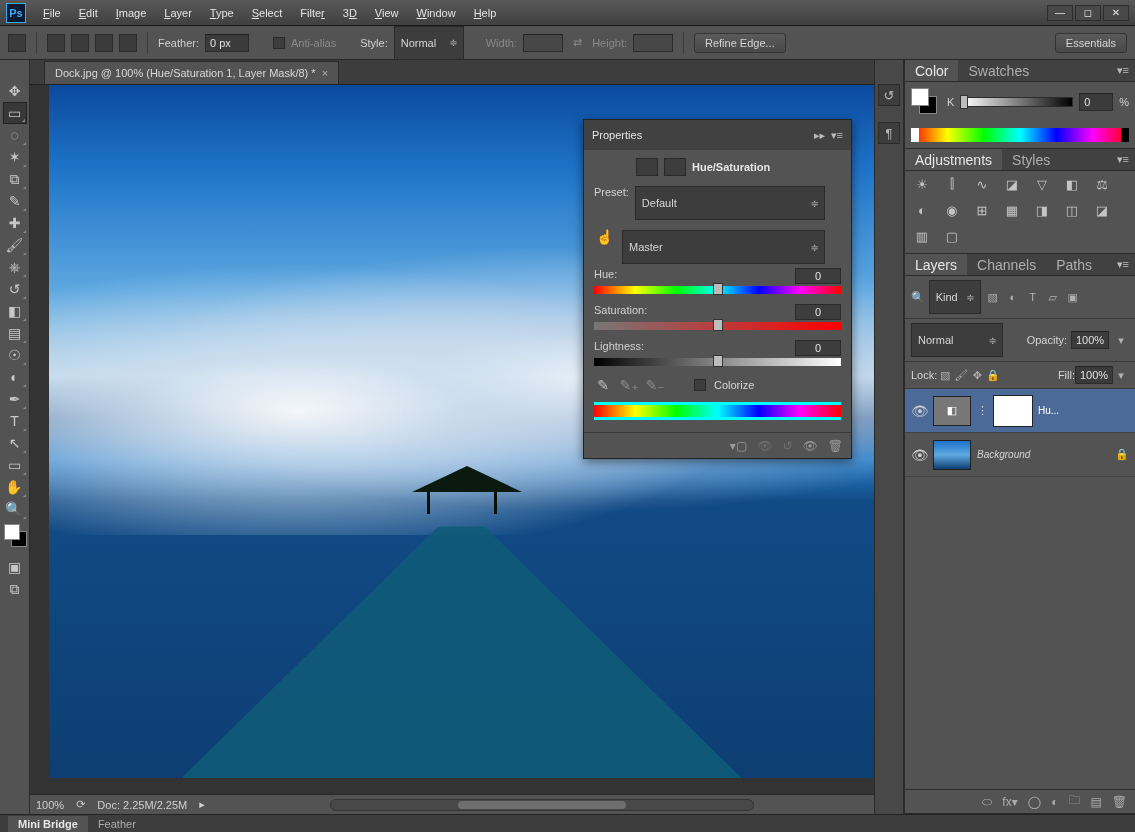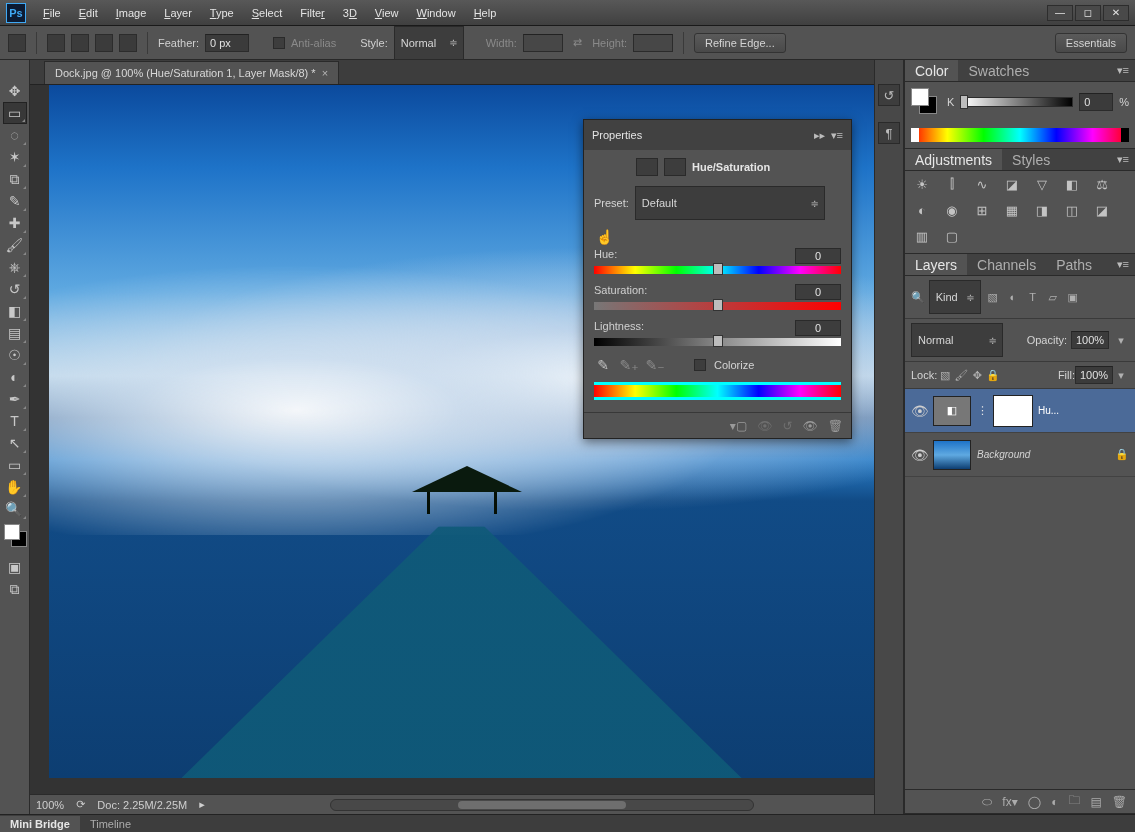--- a/index.html
+++ b/index.html
@@ -79,7 +79,7 @@
 .prop-body { padding: 8px 10px; }
 .prop-type { display:flex; align-items:center; gap:6px; margin-bottom: 10px; margin-left: 42px;}
 .prop-type .ibox { width:22px; height:18px; background:#3d3d3d; border:1px solid #2a2a2a;}
-.prow { margin: 10px 16px 4px 0; display:flex; align-items:center; gap:6px;}
+.prow { margin: 10px 16px 4px 0; display:flex; gap:6px;}
 .psel { flex:1; background:#3d3d3d; border:1px solid #2a2a2a; height:34px; padding:0 6px; display:flex; align-items:center; color:#d6d6d6; font-size:11px; position:relative;}
 .psel::after { content:"≑"; position:absolute; right:5px; color:#bcbcbc; font-size:10px;}
 .slider-row { margin-top: 4px; }

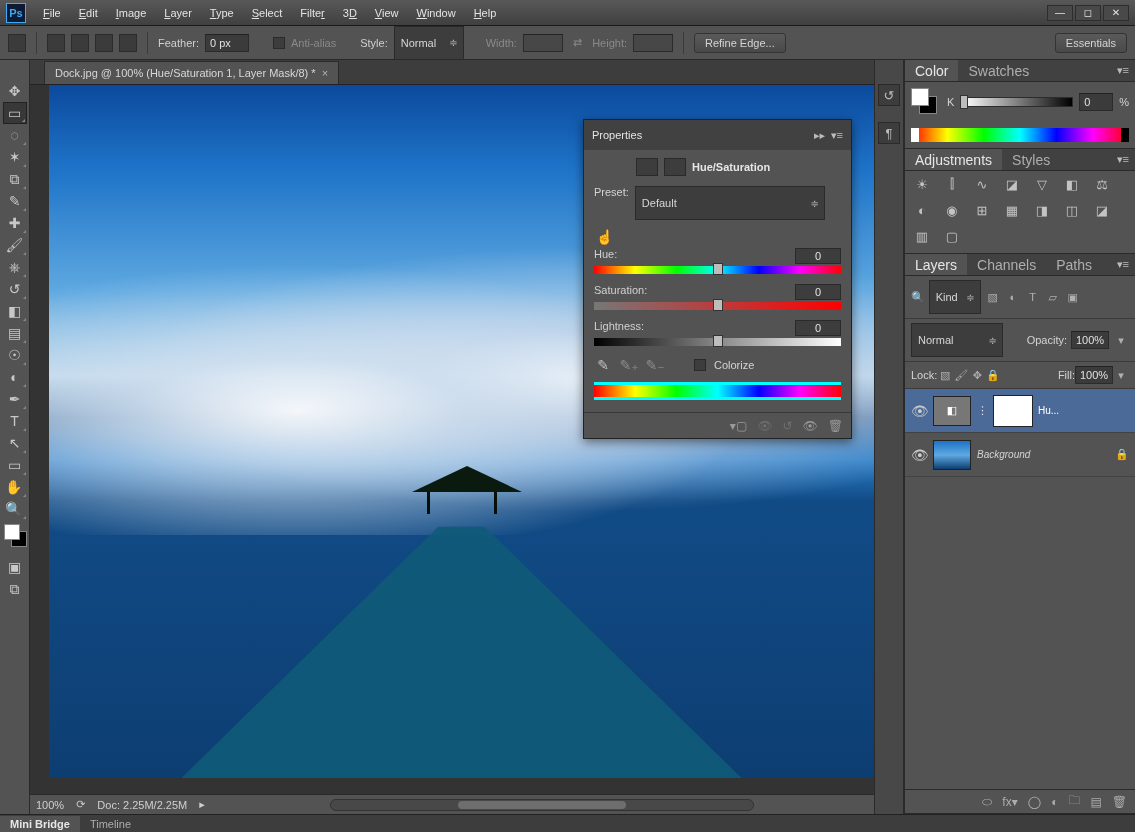--- a/index.html
+++ b/index.html
@@ -363,6 +363,9 @@
     </div>
     <div class="prow">
       <span class="small-ico" style="width:22px;font-size:14px">☝</span>
+      <div class="psel">
+          <span>Master</span>
+        </div>
     </div>
 
     <div class="slider-row">

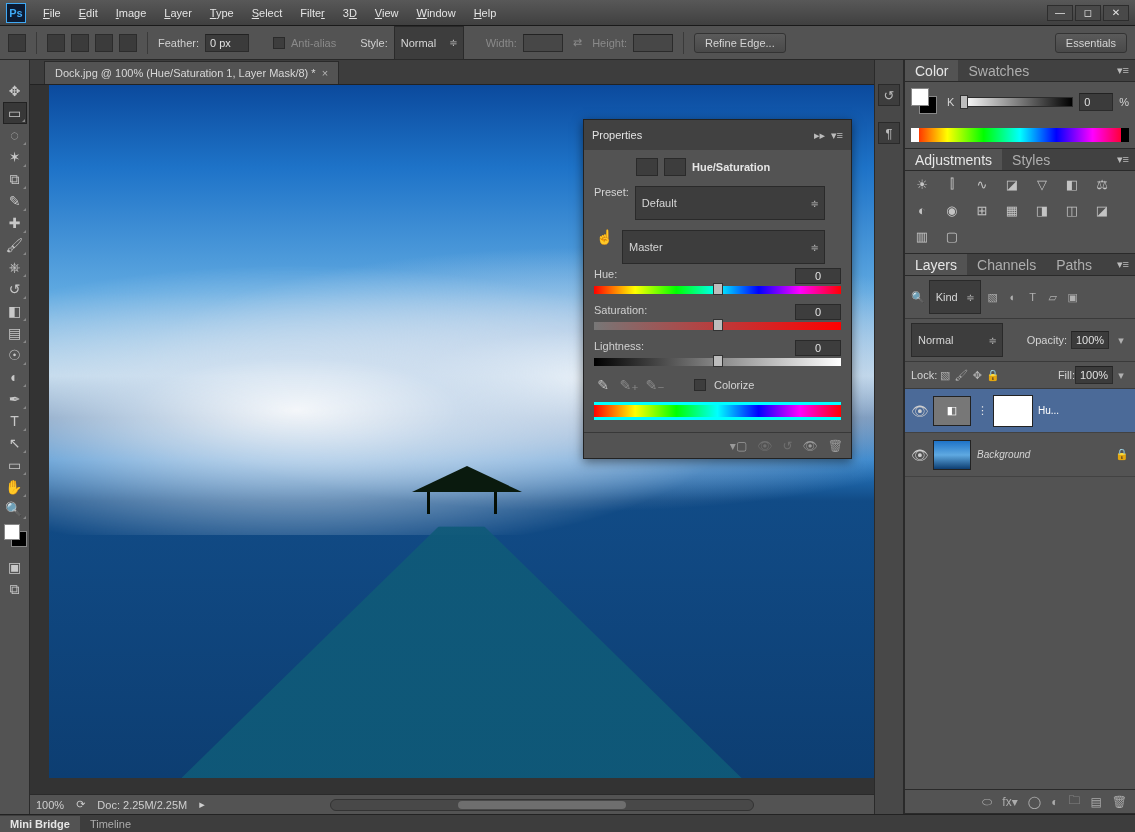--- a/index.html
+++ b/index.html
@@ -97,7 +97,7 @@
 .prop-footer { height:26px; border-top:1px solid #383838; display:flex; align-items:center; justify-content:flex-end; gap:10px; padding:0 8px; color:#9a9a9a; font-size:12px;}
 .bottom-tabs { position:absolute; bottom:0; left:0; right:0; height:18px; background:#3d3d3d; border-top:1px solid #222; display:flex; align-items:center;}
 .btab { padding: 2px 10px; color:#acacac; font-size:11px;}
-.btab.active { background:#535353; color:#e6e6e6; font-weight:bold;}
+.btab.active { background:#535353; color:#e6e6e6; font-weight:bold;margin-left:8px;}
 .lock-row { display:flex; align-items:center; padding:4px 6px; border-bottom:1px solid #3a3a3a; font-size:11px;}
 .small-ico { width:16px; height:14px; display:inline-flex; align-items:center; justify-content:center; color:#b0b0b0; font-size:11px;}
 </style>

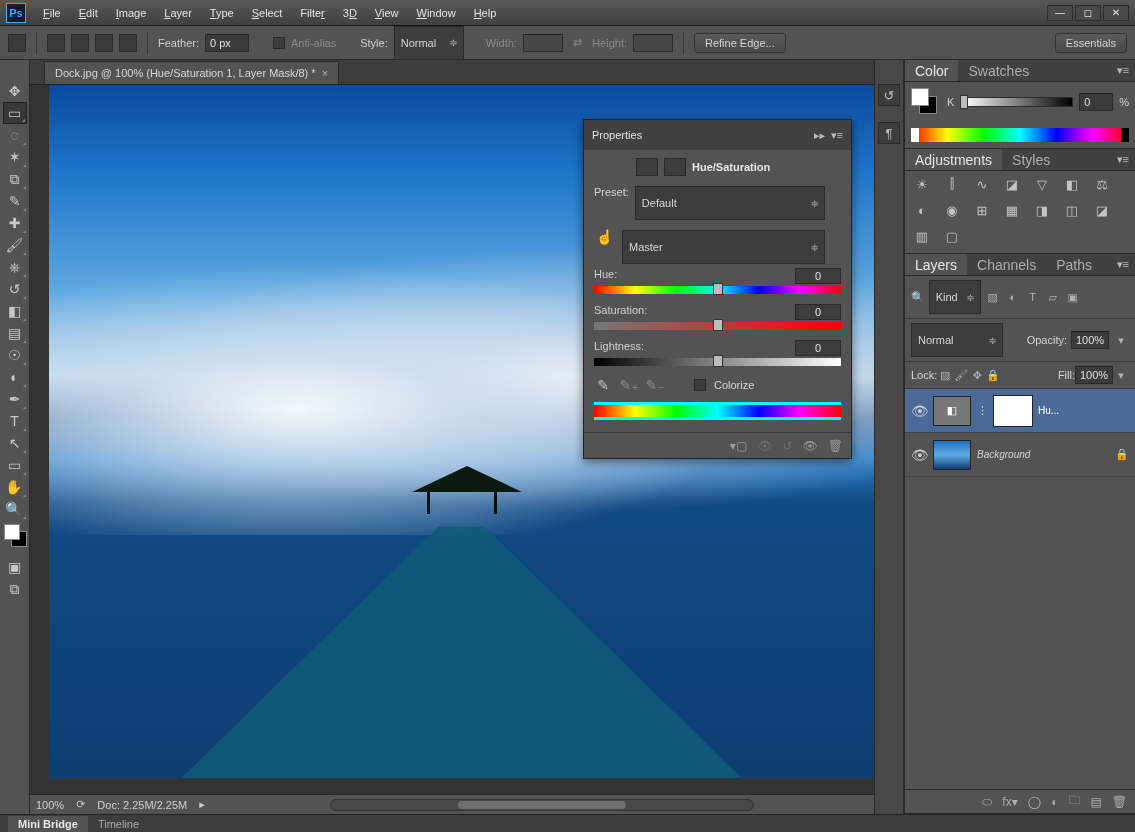--- a/index.html
+++ b/index.html
@@ -412,7 +412,7 @@
 
 <div class="bottom-tabs">
   <div class="btab active">Mini Bridge</div>
-  <div class="btab">Timeline</div>
+  <div class="btab">Feather</div>
 </div>
 
 </body></html>

